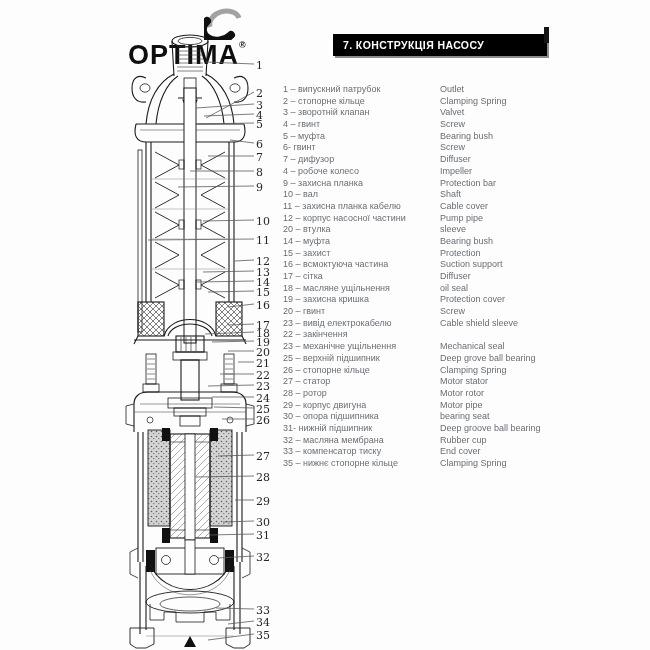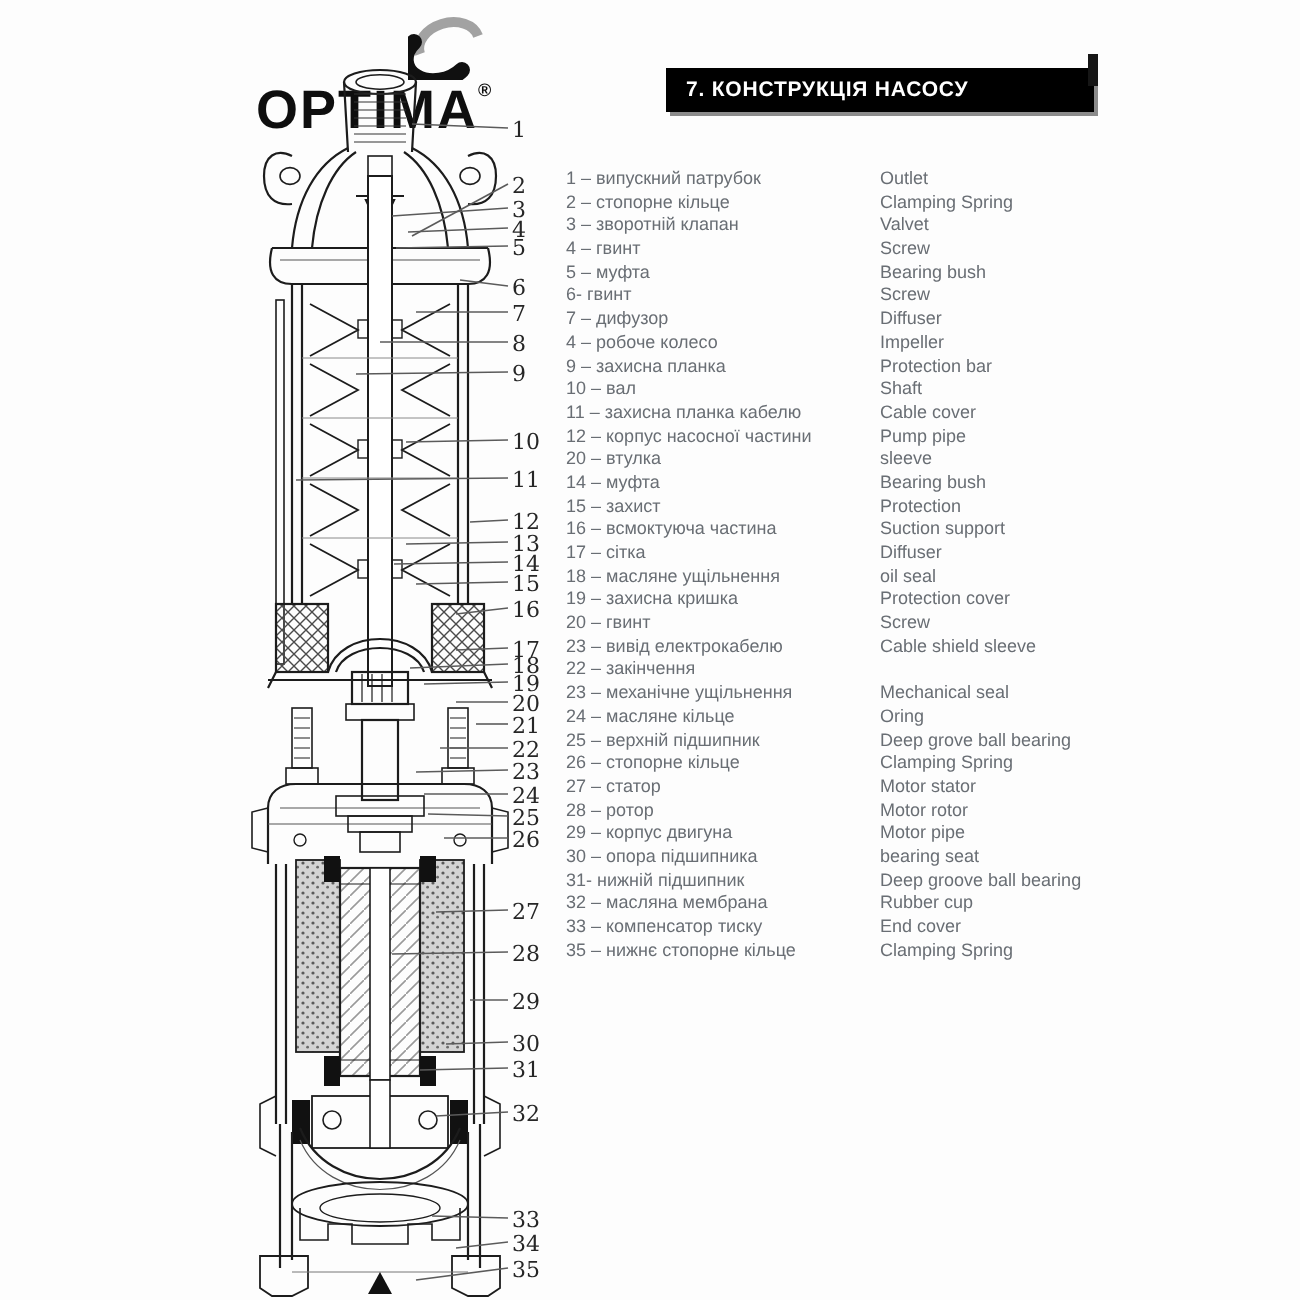--- a/index.html
+++ b/index.html
@@ -79,7 +79,6 @@
     <div class="row"><span>23 – вивід електрокабелю</span><span class="en">Cable shield sleeve</span></div>
     <div class="row"><span>22 – закінчення</span><span class="en"></span></div>
     <div class="row"><span>23 – механічне ущільнення</span><span class="en">Mechanical seal</span></div>
-    <div class="row"><span>24 – масляне кільце</span><span class="en">Oring</span></div>
     <div class="row"><span>25 – верхній підшипник</span><span class="en">Deep grove ball bearing</span></div>
     <div class="row"><span>26 – стопорне кільце</span><span class="en">Clamping Spring</span></div>
     <div class="row"><span>27 – статор</span><span class="en">Motor stator</span></div>

